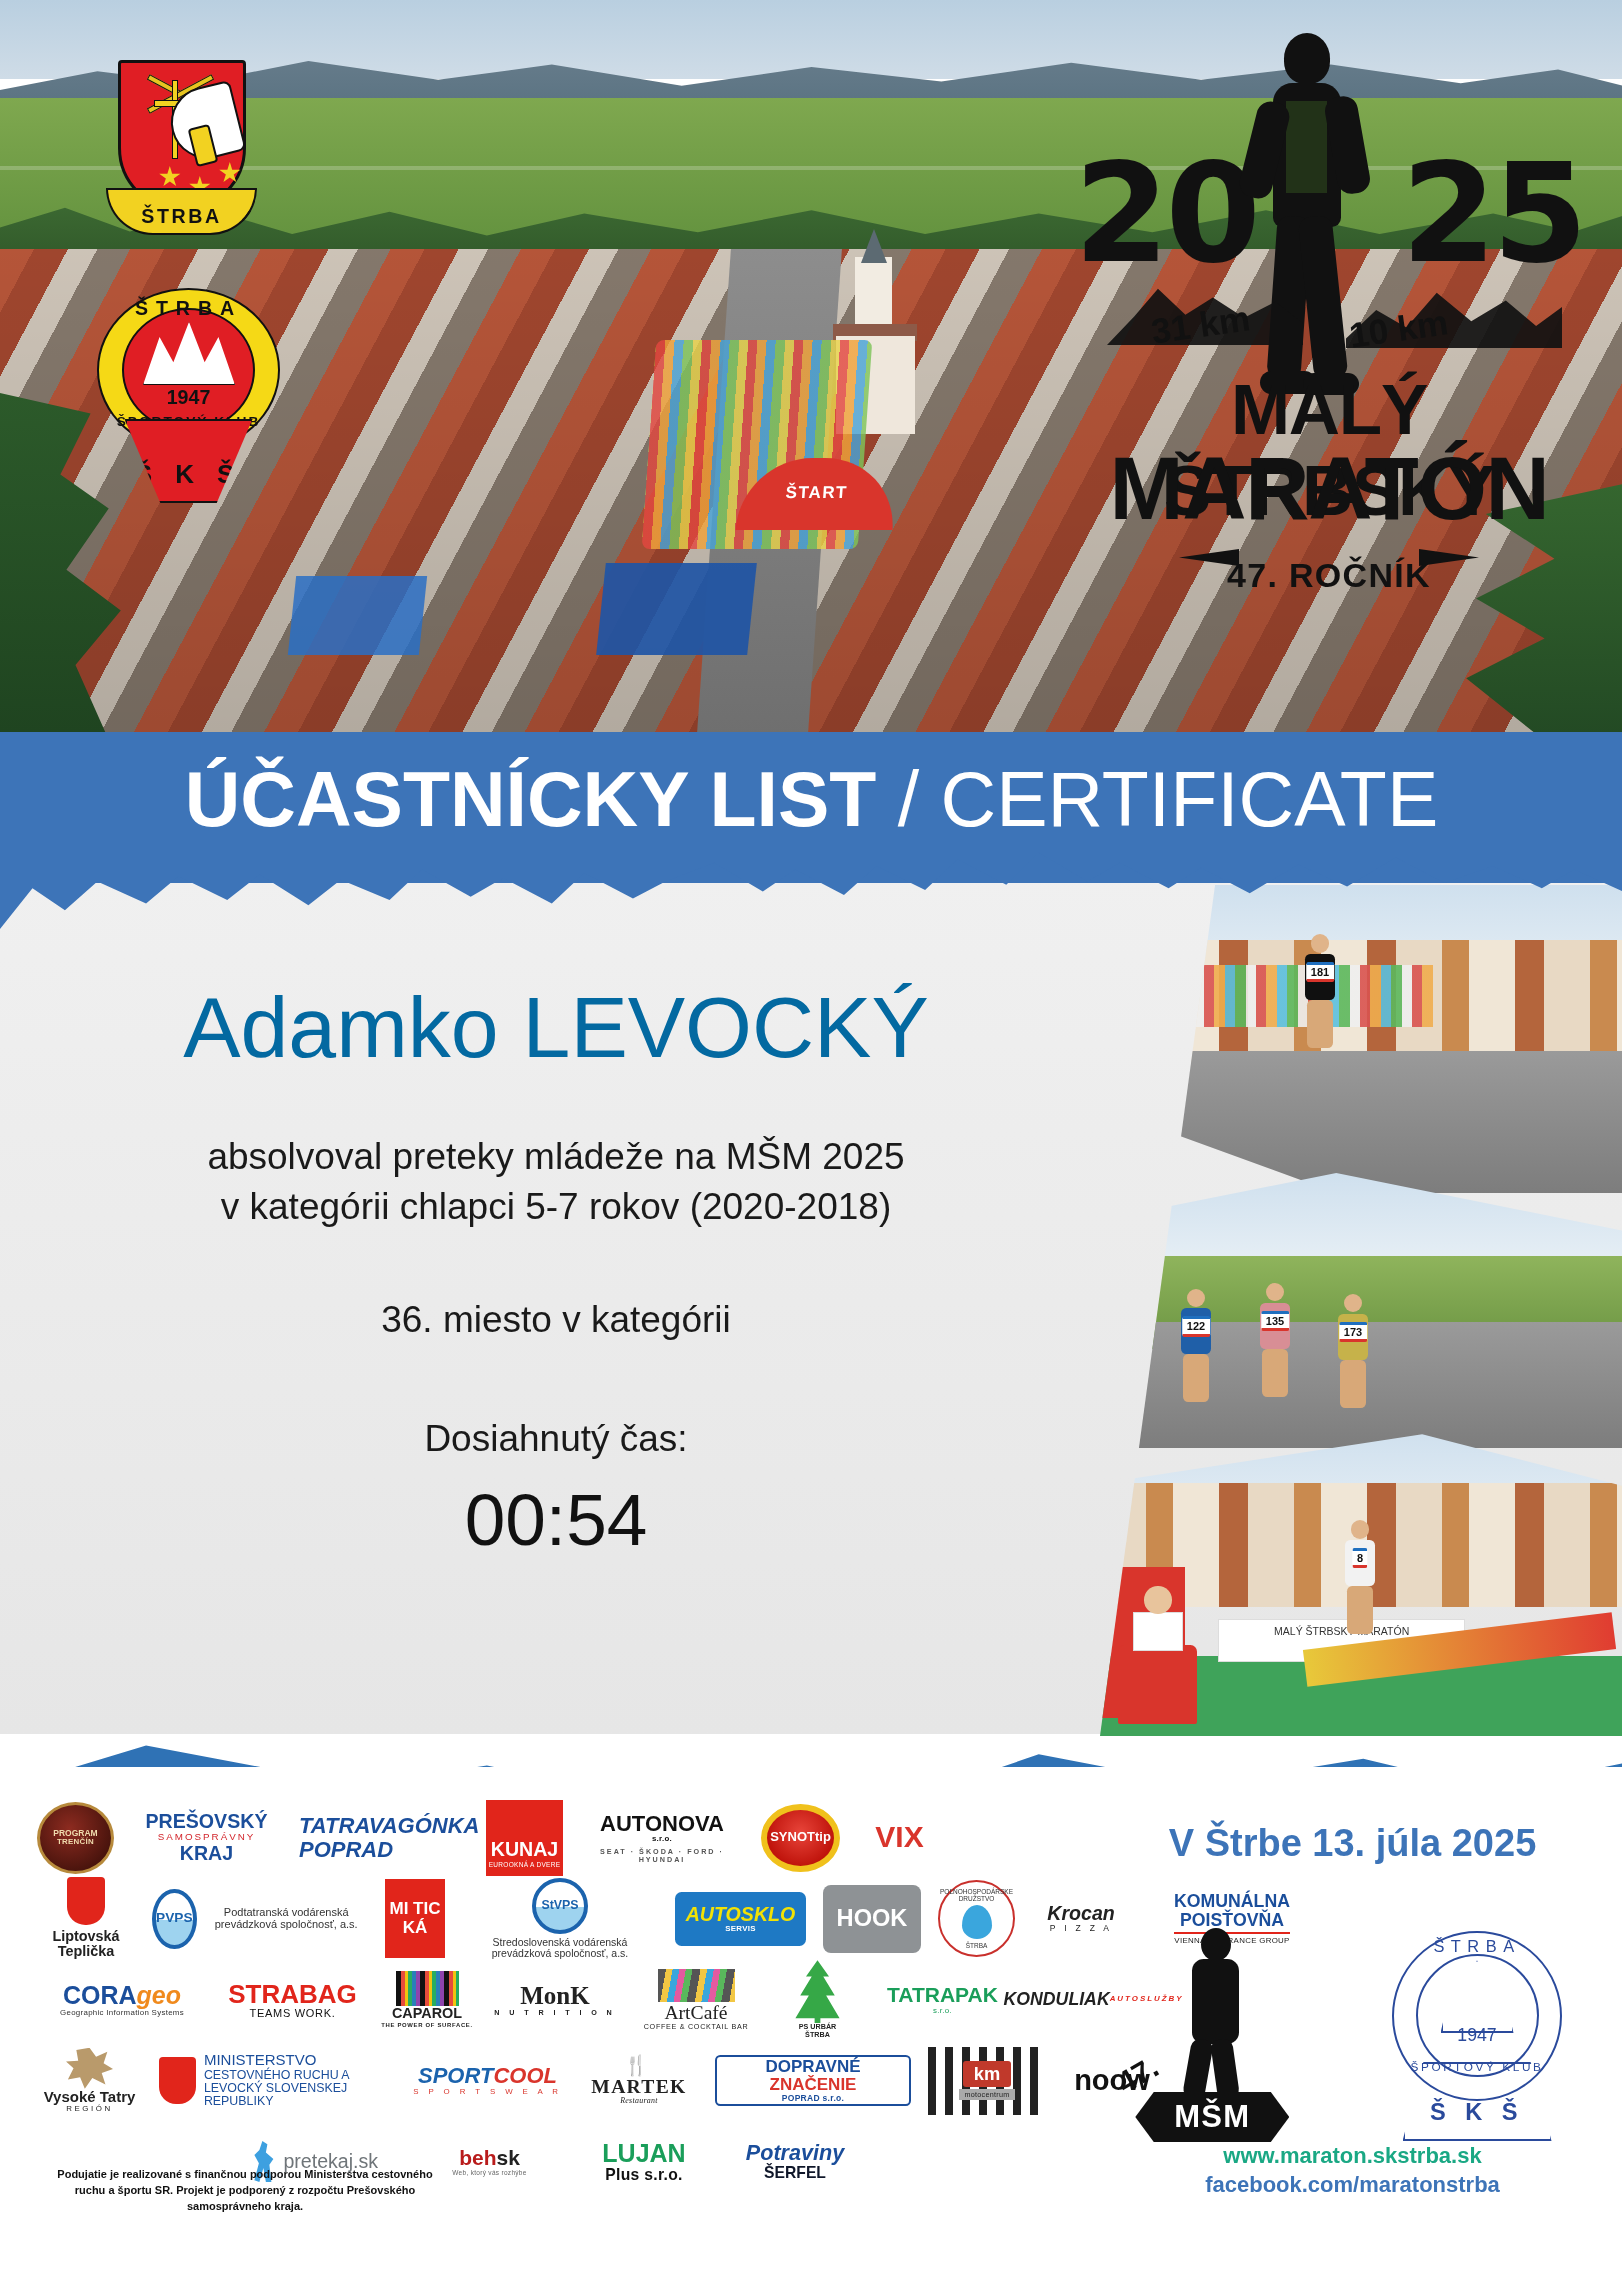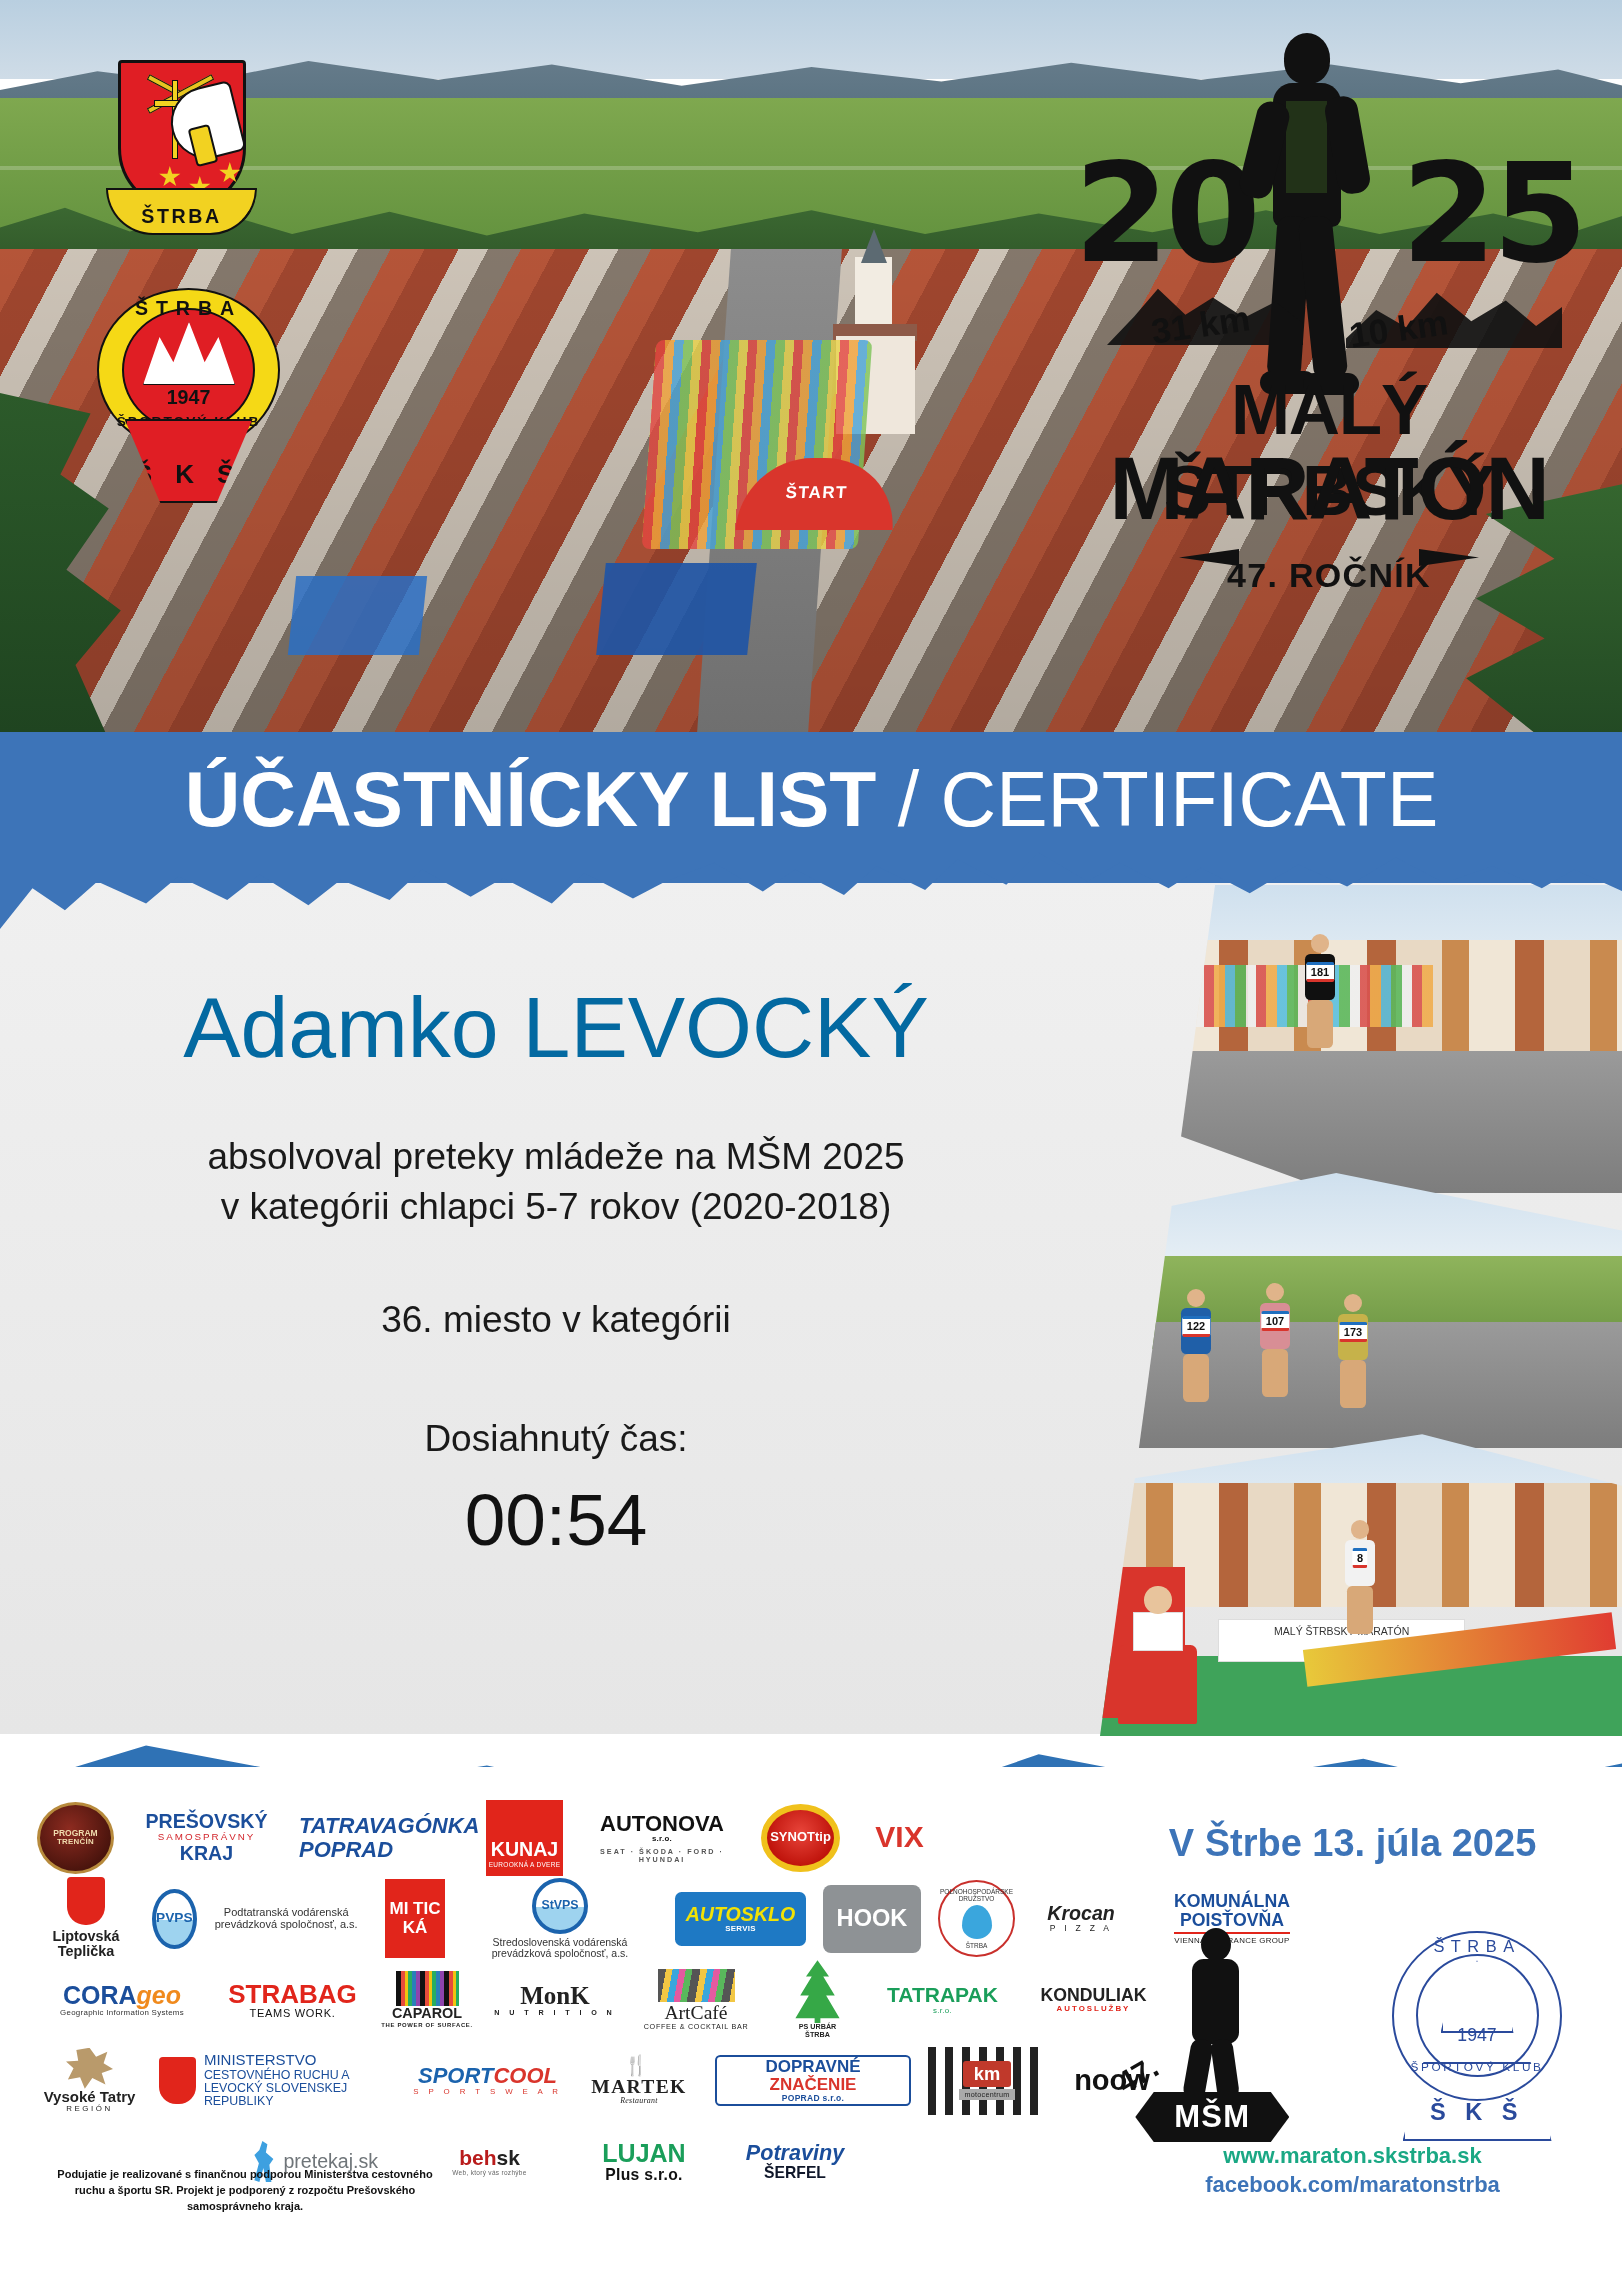--- a/index.html
+++ b/index.html
@@ -586,7 +586,7 @@
         <div class="h"></div>
         <div class="t"></div>
         <div class="lg"></div>
-        <div class="bib">107</div>
+        <div class="bib">135</div>
       </div>
       <div class="p-runner r4">
         <div class="h"></div>

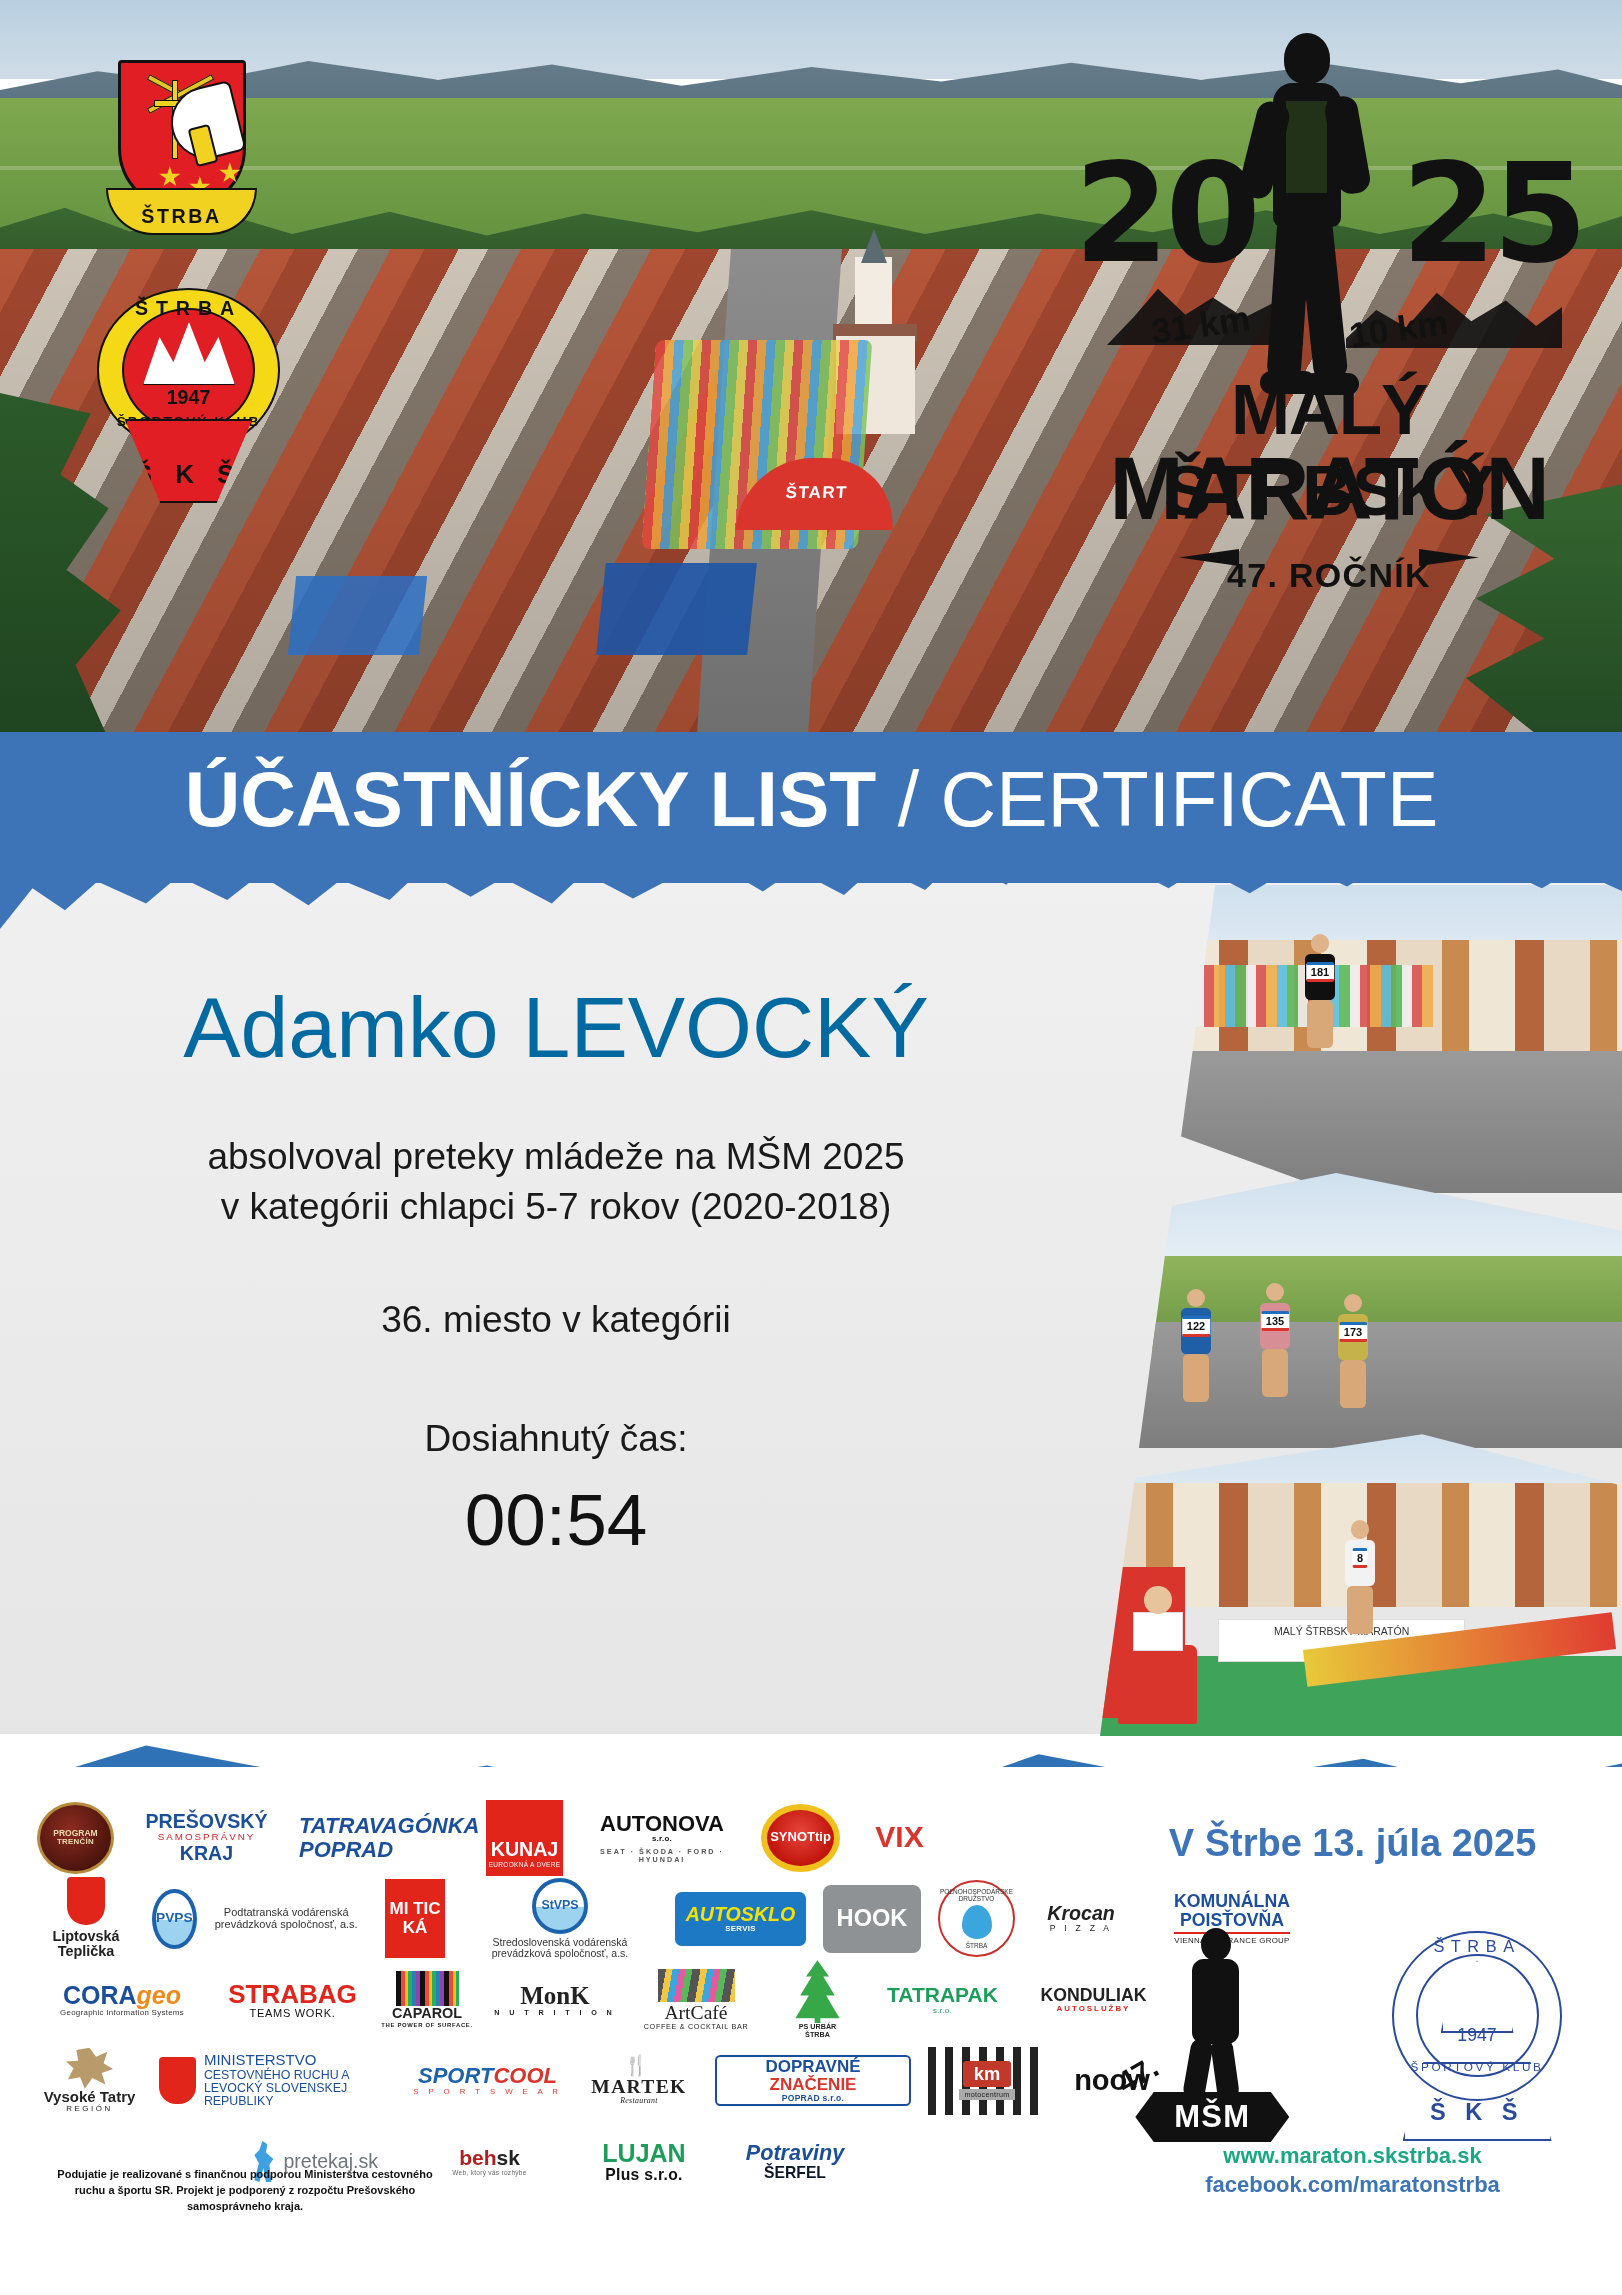--- a/index.html
+++ b/index.html
@@ -376,7 +376,7 @@
   .l-urbar span{ color:#222; }
   .l-tatrapak{ width:131px; font-size:21px; font-weight:bold; color:#1a9e5a; flex-direction:column; }
   .l-tatrapak small{ font-size:7.9px; font-weight:normal; }
-  .l-konduliak{ width:137px; flex-direction:column; font-size:17.7px; font-weight:bold; }
+  .l-konduliak{ width:137px; flex-direction:row; font-size:17.7px; font-weight:bold;font-style:italic; }
   .l-konduliak small{ font-size:7.9px; color:#e1251b; letter-spacing:2px; }
   .l-vtatry{ width:105px; flex-direction:column; font-size:15px; font-weight:bold; }
   .l-vtatry .icon{ width:47px; height:41px; background:#b99a6b;

